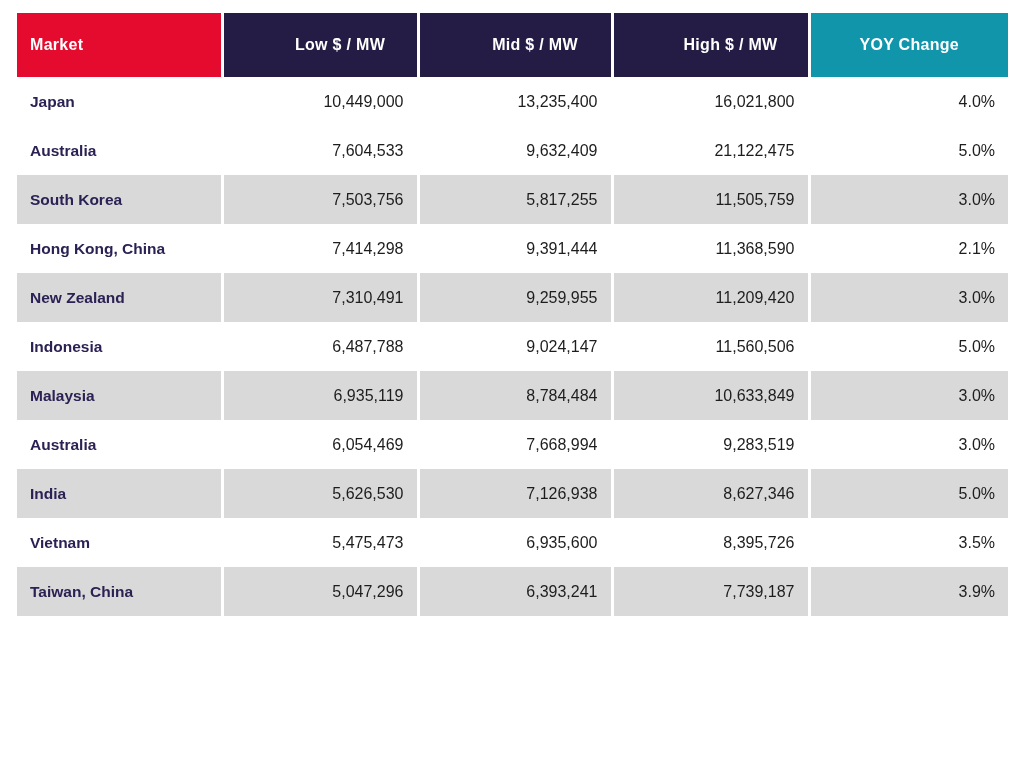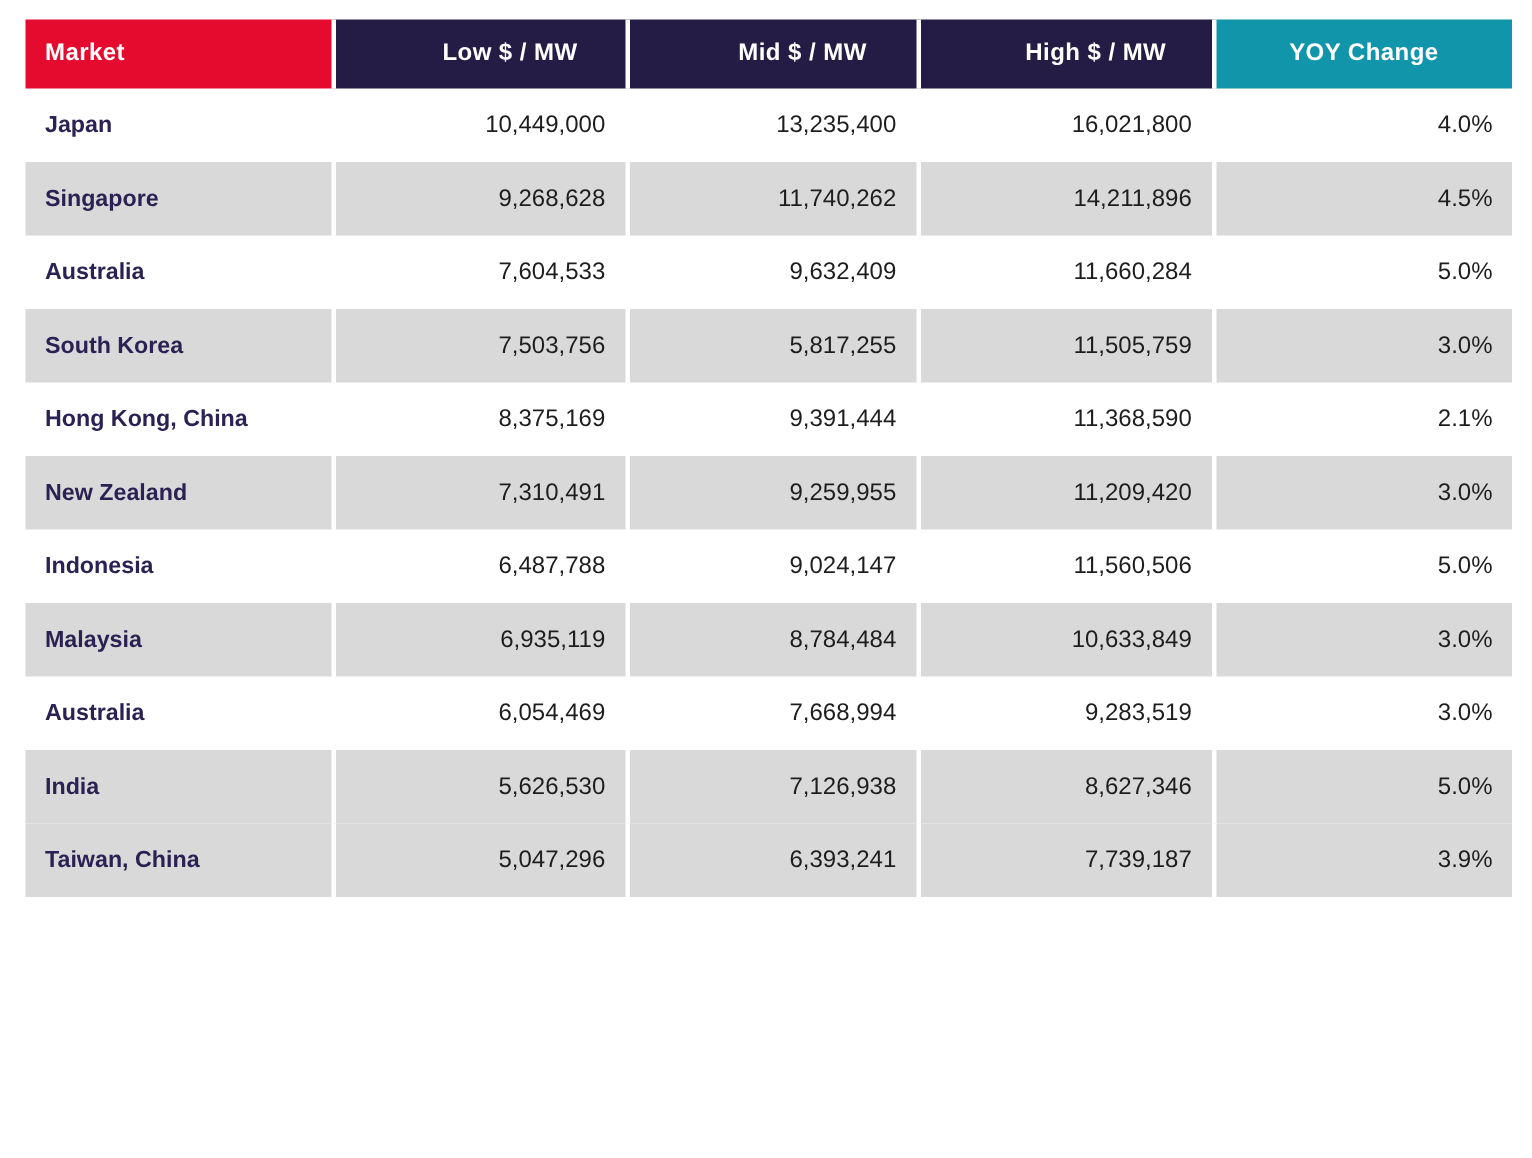--- a/index.html
+++ b/index.html
@@ -27,7 +27,7 @@
   }
   
   thead th {
-    height: 46px;
+    height: 64px;
     font-size: 16px;
     font-weight: 700;
     letter-spacing: 0.3px;

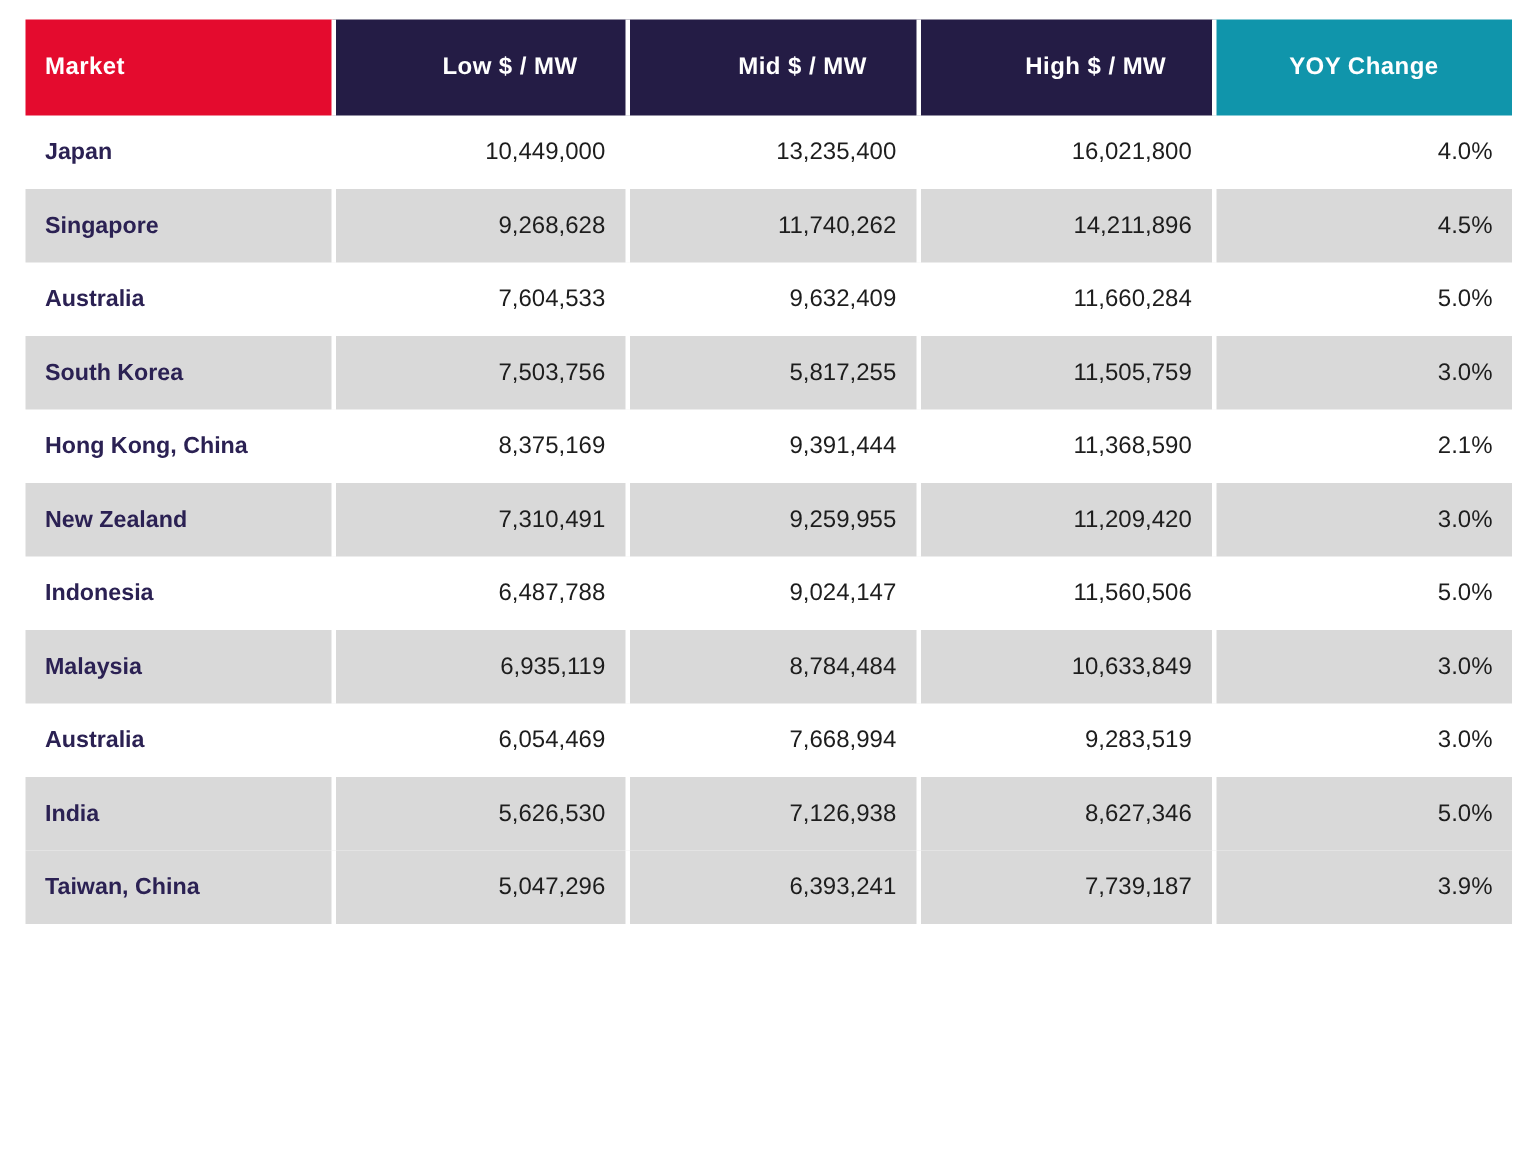--- a/index.html
+++ b/index.html
@@ -109,13 +109,6 @@
             <td class="cell-num">16,021,800</td>
             <td class="cell-num">4.0%</td>
           </tr>
-          <tr class="stripe">
-            <th scope="row" class="cell-market">Singapore</th>
-            <td class="cell-num">9,268,628</td>
-            <td class="cell-num">11,740,262</td>
-            <td class="cell-num">14,211,896</td>
-            <td class="cell-num">4.5%</td>
-          </tr>
           <tr>
             <th scope="row" class="cell-market">Australia</th>
             <td class="cell-num">7,604,533</td>

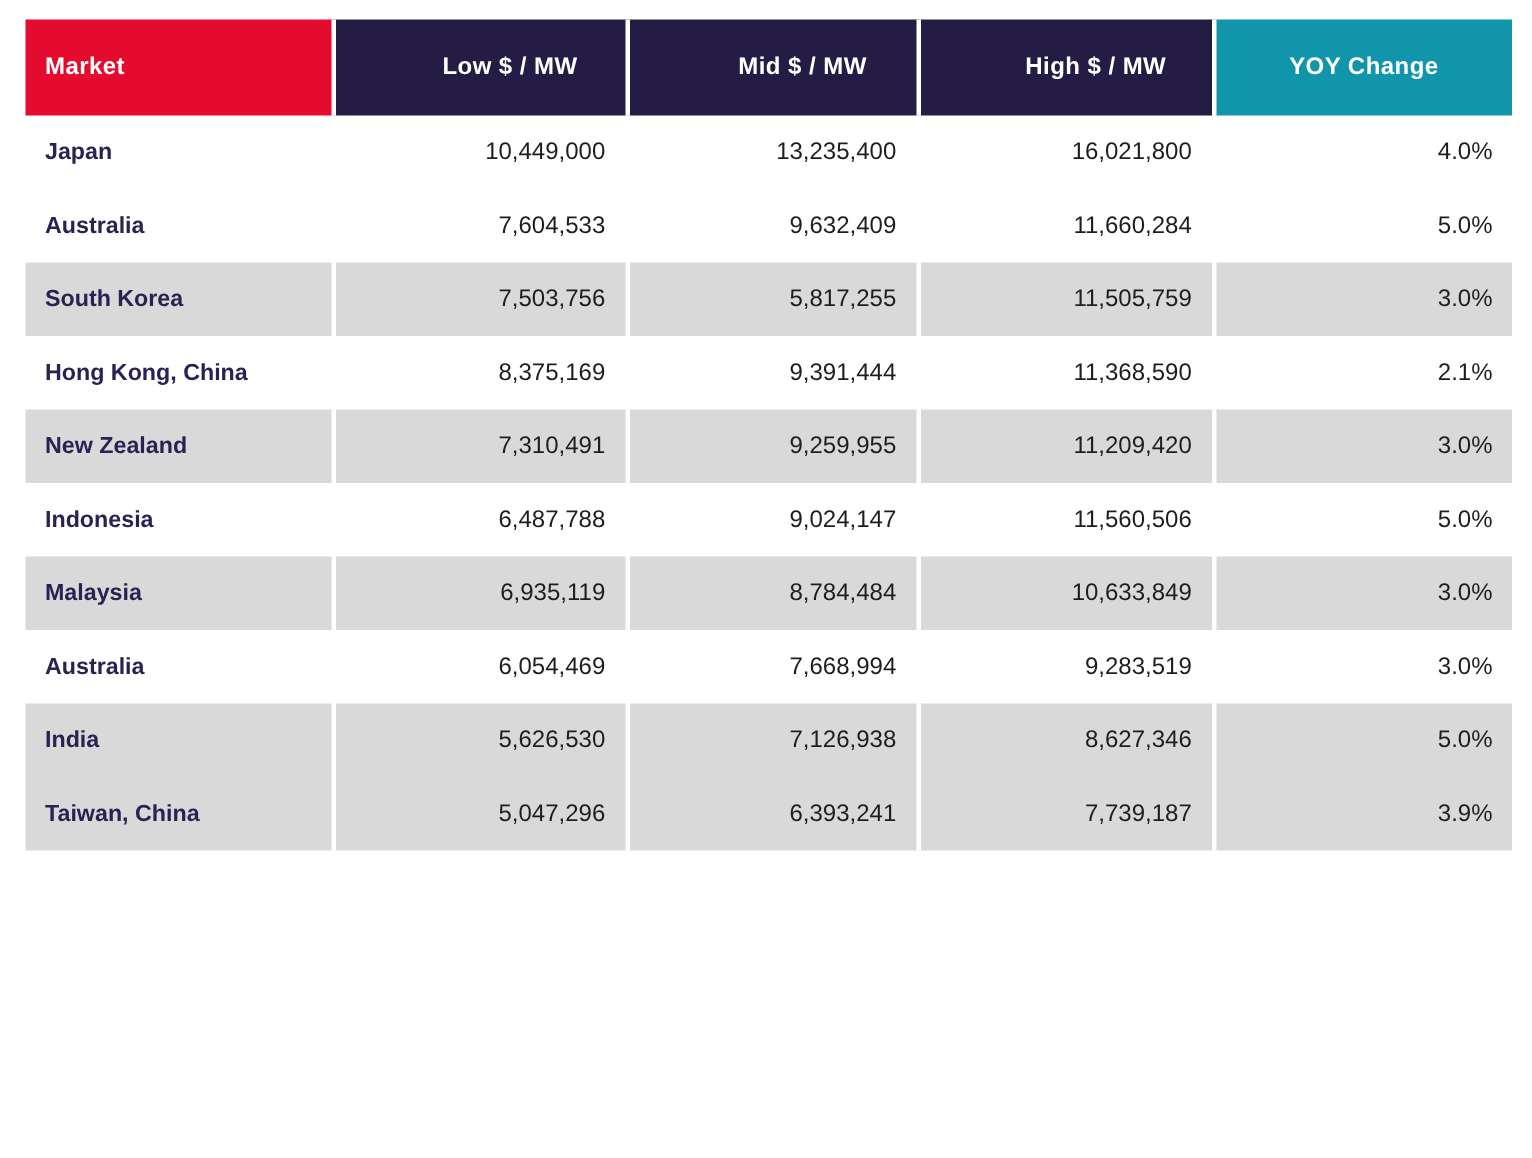--- a/index.html
+++ b/index.html
@@ -113,7 +113,7 @@
             <th scope="row" class="cell-market">Australia</th>
             <td class="cell-num">7,604,533</td>
             <td class="cell-num">9,632,409</td>
-            <td class="cell-num">11,660,284</td>
+            <td class="cell-num">21,122,475</td>
             <td class="cell-num">5.0%</td>
           </tr>
           <tr class="stripe">

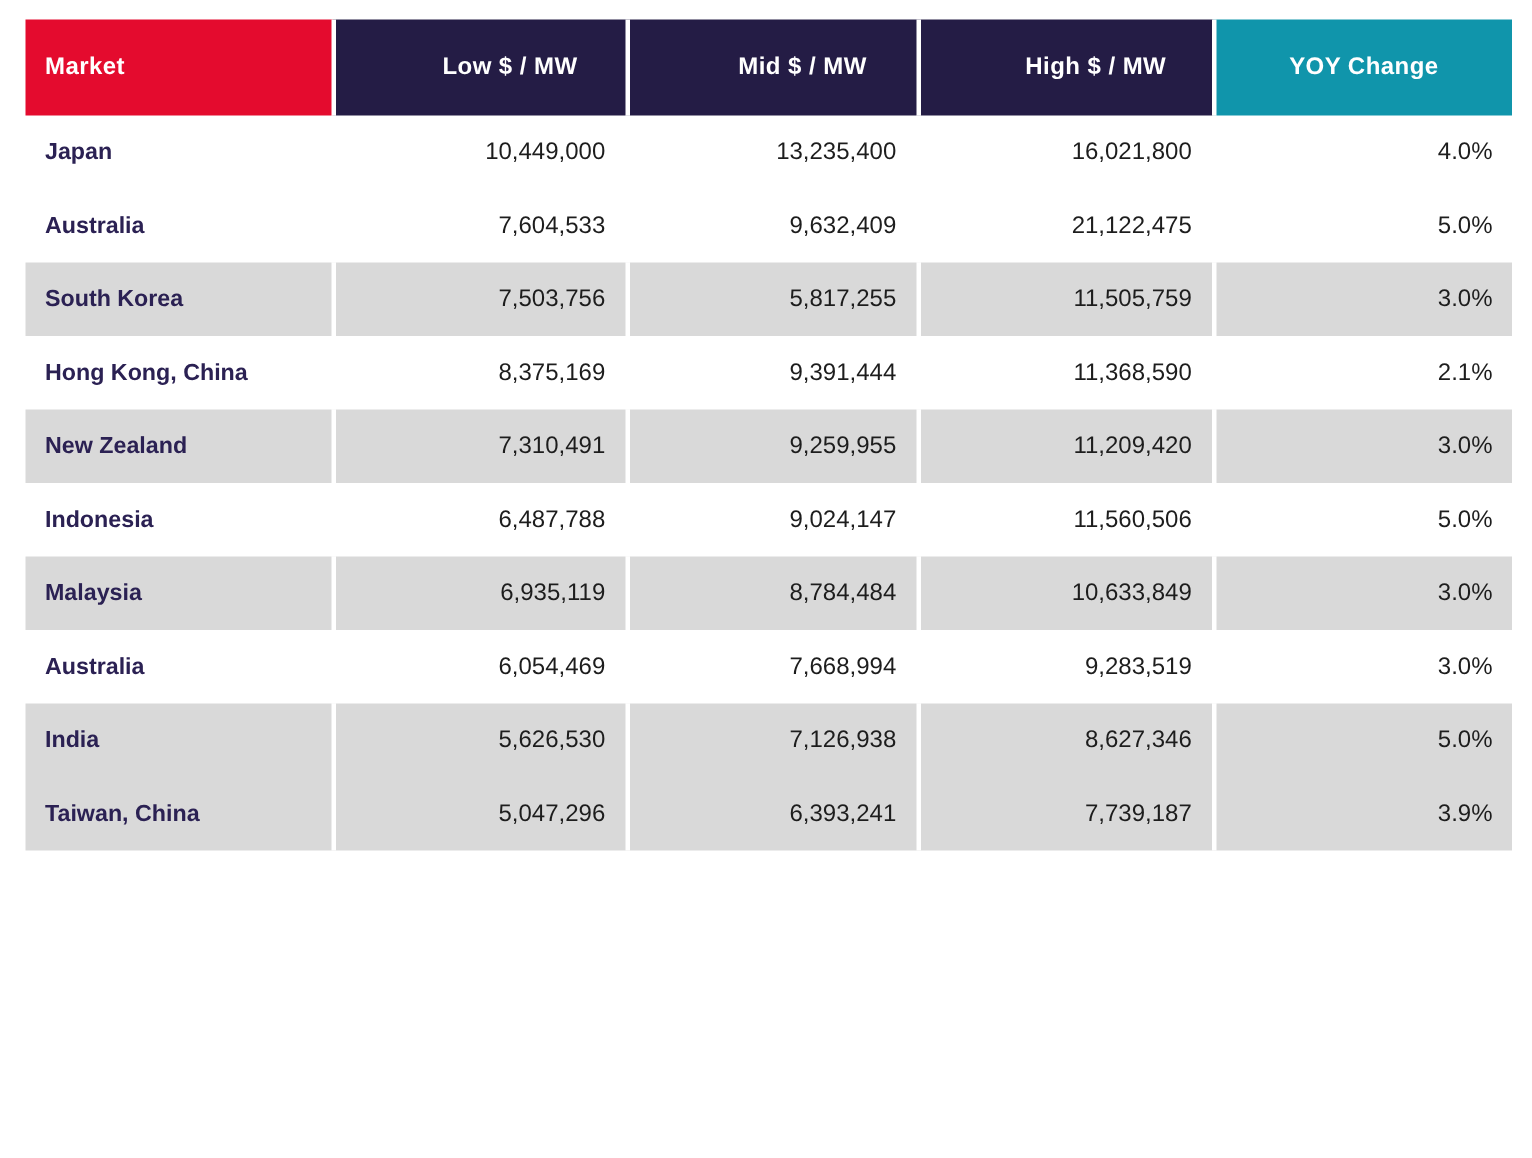--- a/index.html
+++ b/index.html
@@ -125,7 +125,7 @@
           </tr>
           <tr>
             <th scope="row" class="cell-market">Hong Kong, China</th>
-            <td class="cell-num">8,375,169</td>
+            <td class="cell-num">7,414,298</td>
             <td class="cell-num">9,391,444</td>
             <td class="cell-num">11,368,590</td>
             <td class="cell-num">2.1%</td>

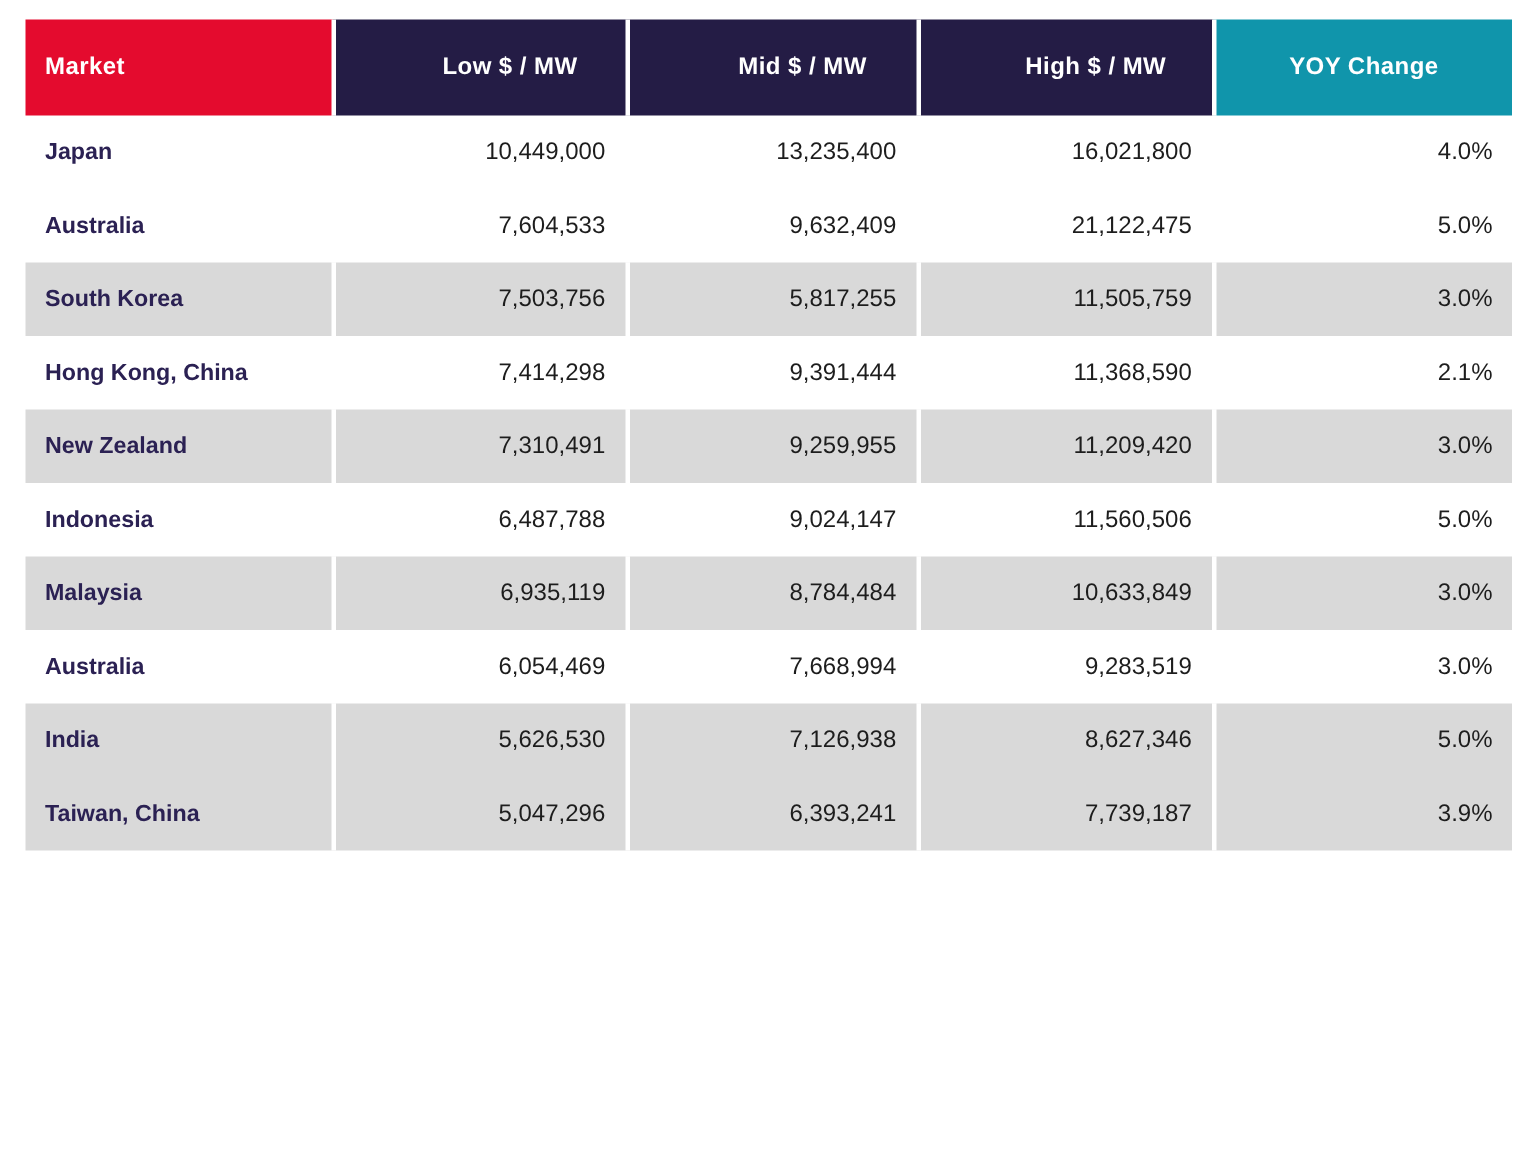--- a/index.html
+++ b/index.html
@@ -165,6 +165,13 @@
             <td class="cell-num">8,627,346</td>
             <td class="cell-num">5.0%</td>
           </tr>
+          <tr>
+            <th scope="row" class="cell-market">Vietnam</th>
+            <td class="cell-num">5,475,473</td>
+            <td class="cell-num">6,935,600</td>
+            <td class="cell-num">8,395,726</td>
+            <td class="cell-num">3.5%</td>
+          </tr>
           <tr class="stripe">
             <th scope="row" class="cell-market">Taiwan, China</th>
             <td class="cell-num">5,047,296</td>

